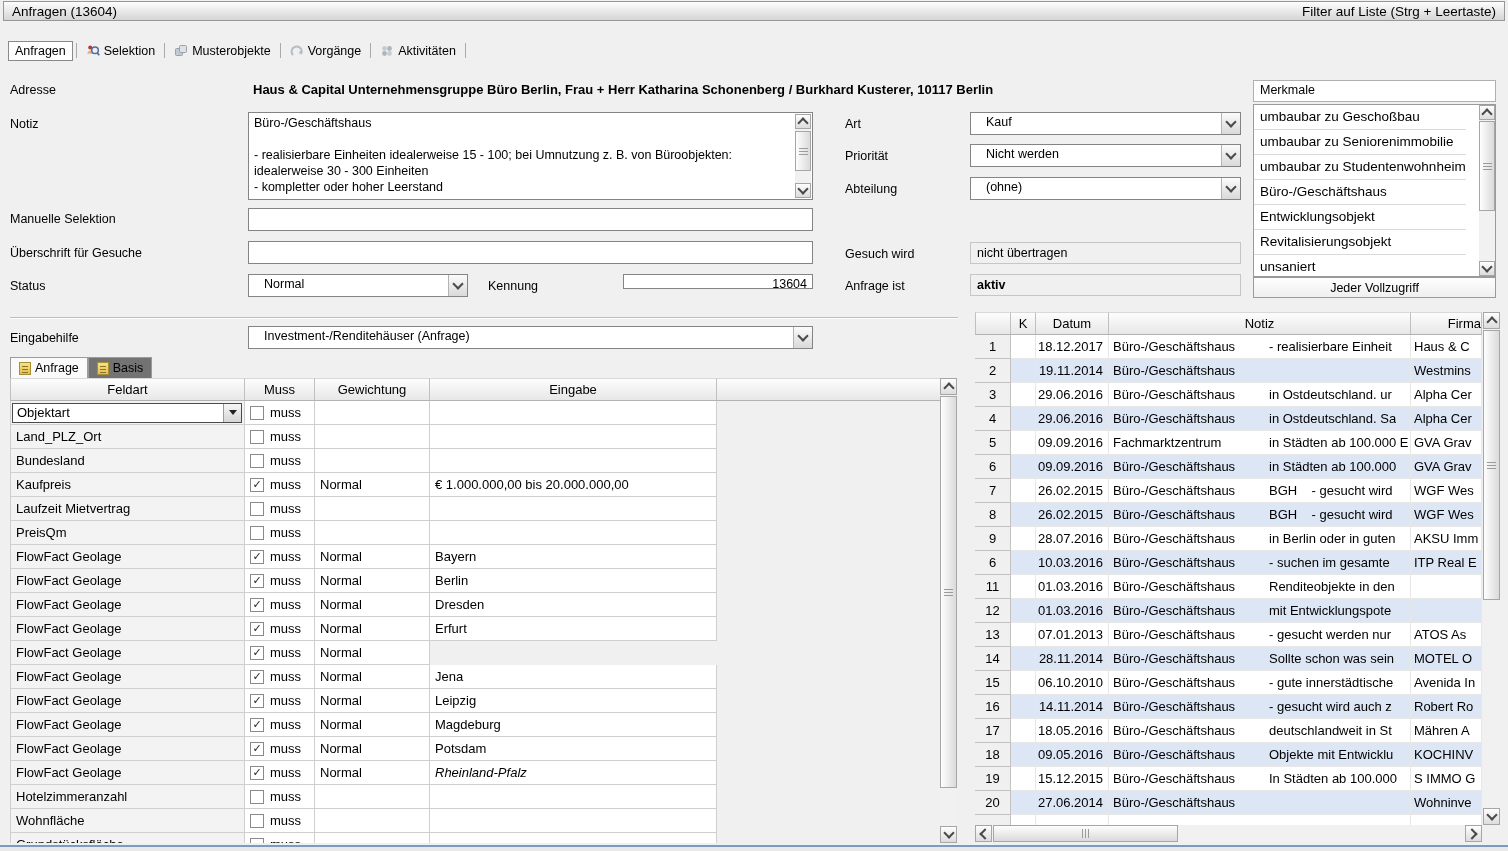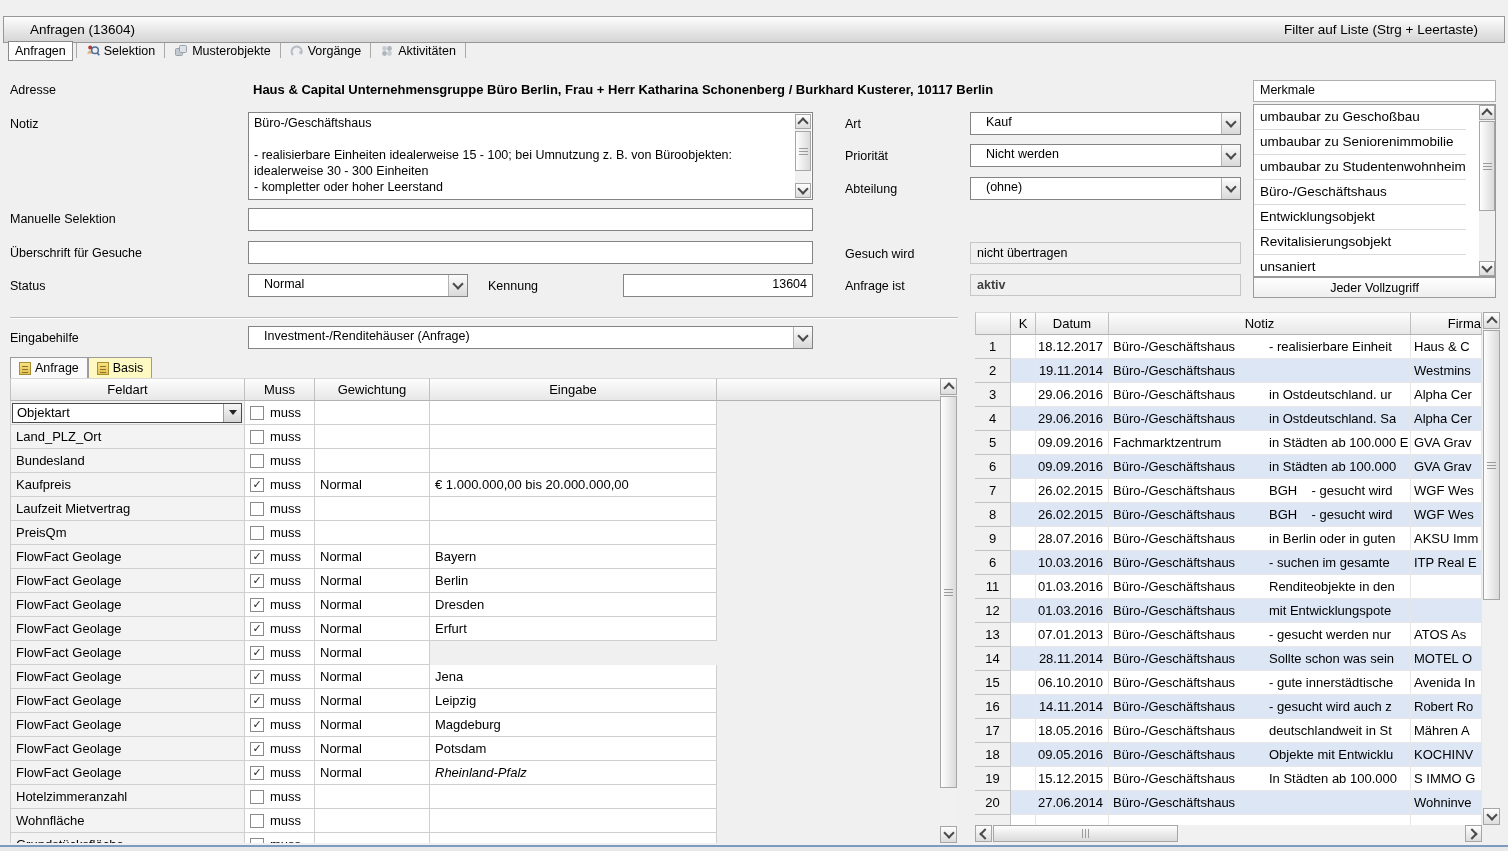--- a/index.html
+++ b/index.html
@@ -6,9 +6,9 @@
   .screen{position:relative;width:1508px;height:851px;background:#f0f0f0;overflow:hidden;
     font-family:"Liberation Sans",sans-serif;font-size:12.5px;color:#000;}
   
-  .titlebar{position:absolute;left:3px;top:16px;width:1502px;height:27px;box-sizing:border-box;
+  .titlebar{position:absolute;left:3px;top:1px;width:1502px;height:20px;box-sizing:border-box;
     background:linear-gradient(#fdfdfd,#d5d5d5);border:1px solid #979797;
-    display:flex;align-items:center;justify-content:space-between;padding:0 26px;font-size:13.5px;}
+    display:flex;align-items:center;justify-content:space-between;padding:0 8px;font-size:13.5px;}
   
   .navtabs{position:absolute;left:8px;top:39px;height:23px;display:flex;align-items:center;}
   .ntab{display:flex;align-items:center;gap:4px;padding:2px 6px;font-size:12.5px;white-space:nowrap;}

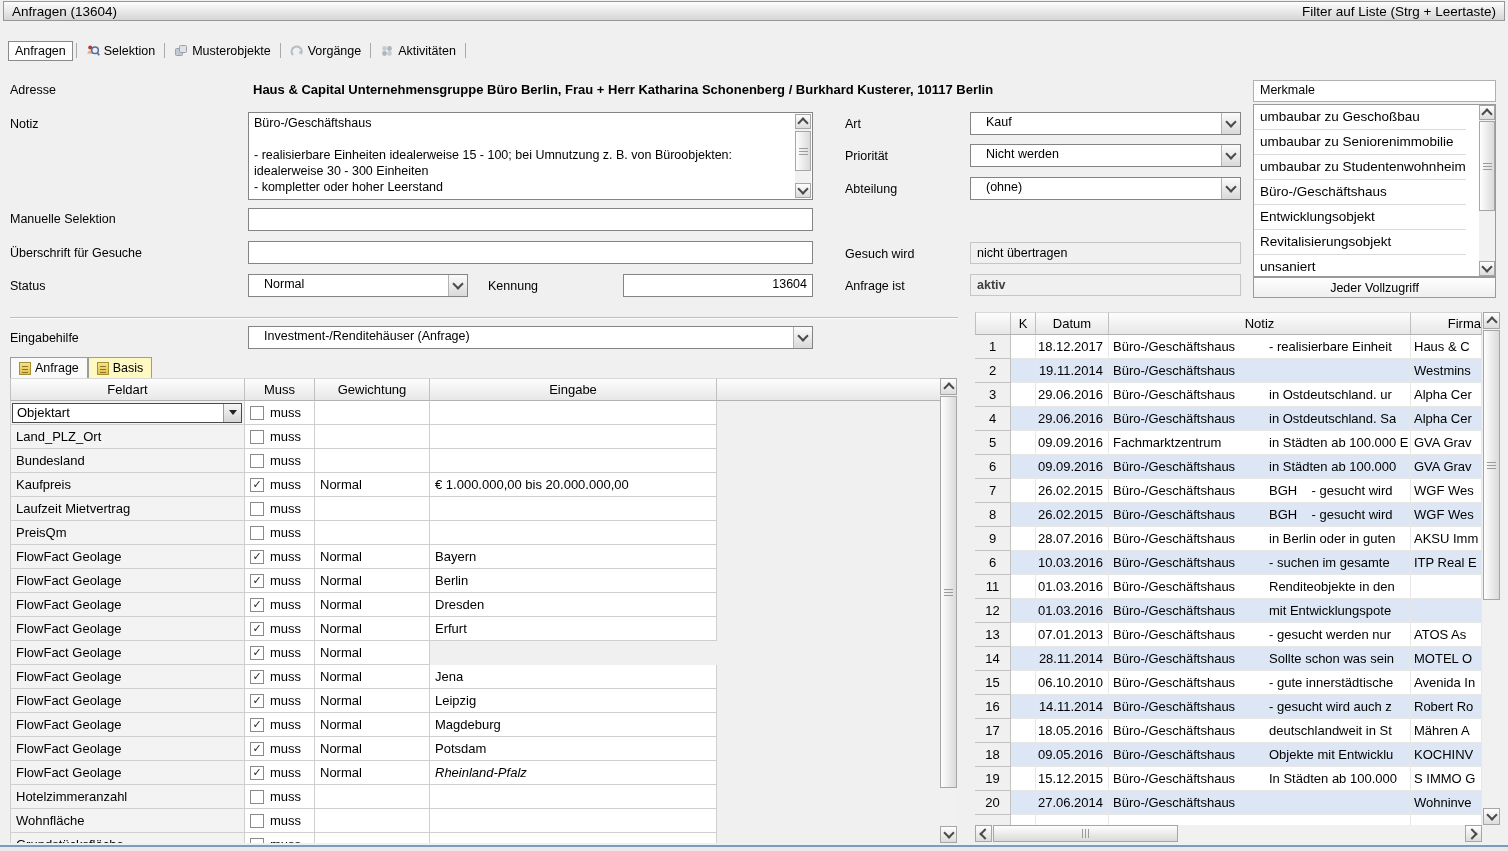--- a/index.html
+++ b/index.html
@@ -198,7 +198,7 @@
       </span>
   </div>
   <span class="lbl" style="left:488px;top:279px;">Kennung</span>
-  <div class="tbox right" style="left:623px;top:274px;width:190px;height:23px;">13604</div>
+  <div class="tbox right" style="left:623px;top:274px;width:190px;height:15px;">13604</div>
 
   <span class="lbl" style="left:845px;top:117px;">Art</span>
   <div class="dd" style="left:970px;top:112px;width:271px;height:23px;">

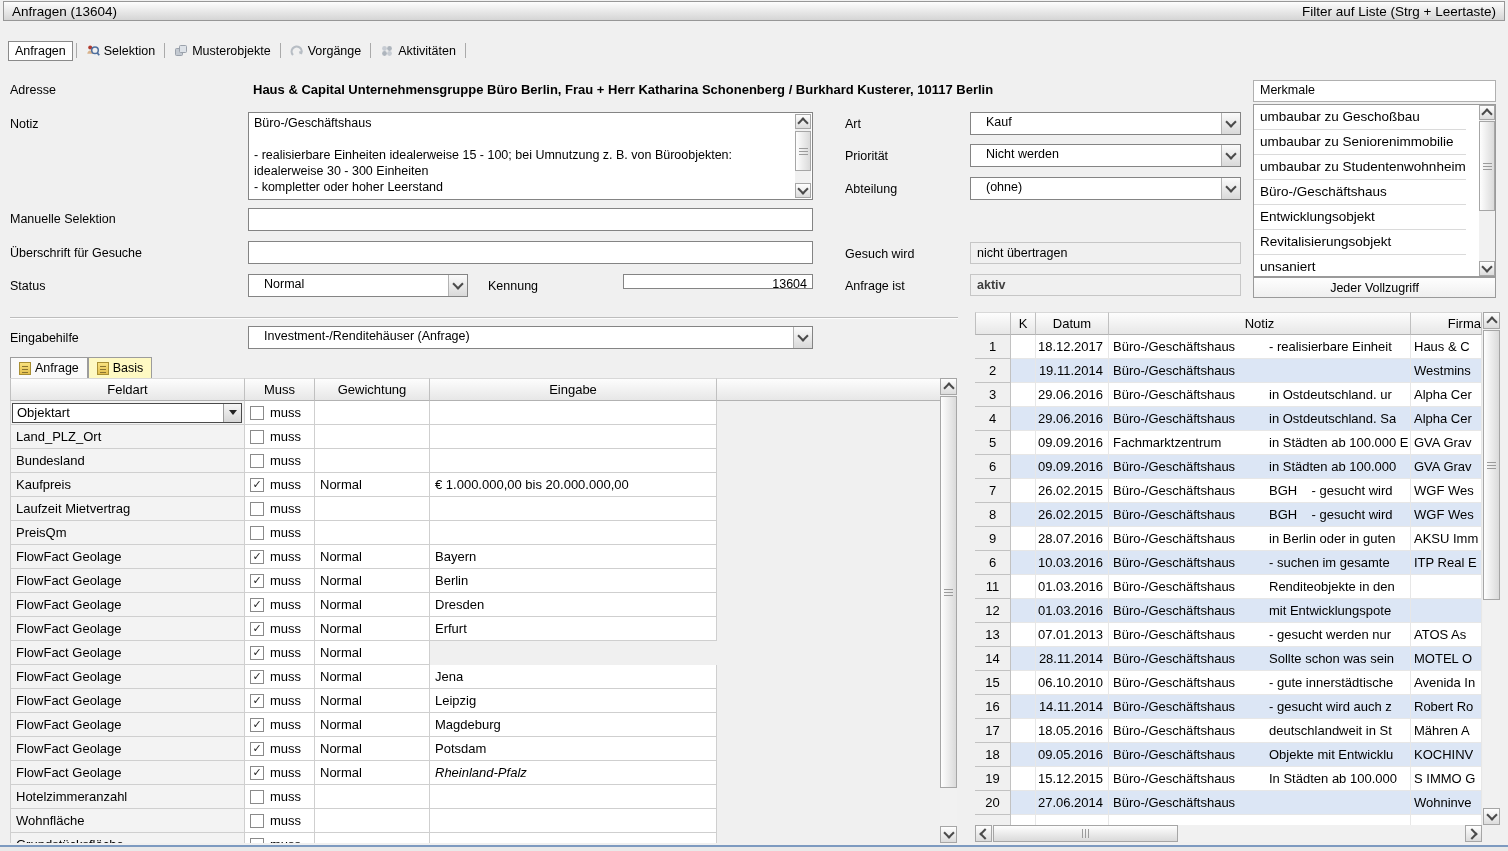--- a/index.html
+++ b/index.html
@@ -22,7 +22,7 @@
     font-size:12.5px;padding:2px 5px;overflow:hidden;white-space:nowrap;}
   .ro{position:absolute;background:#f0f0f0;border:1px solid #c6c6c6;box-sizing:border-box;
     font-size:12.5px;padding:3px 6px;overflow:hidden;white-space:nowrap;}
-  .green{color:#404040;font-weight:bold;}
+  .green{color:#000000;font-weight:bold;}
   .right{text-align:right;}
   
   .dd{position:absolute;background:#fff;border:1px solid #848484;box-sizing:border-box;display:flex;align-items:stretch;}

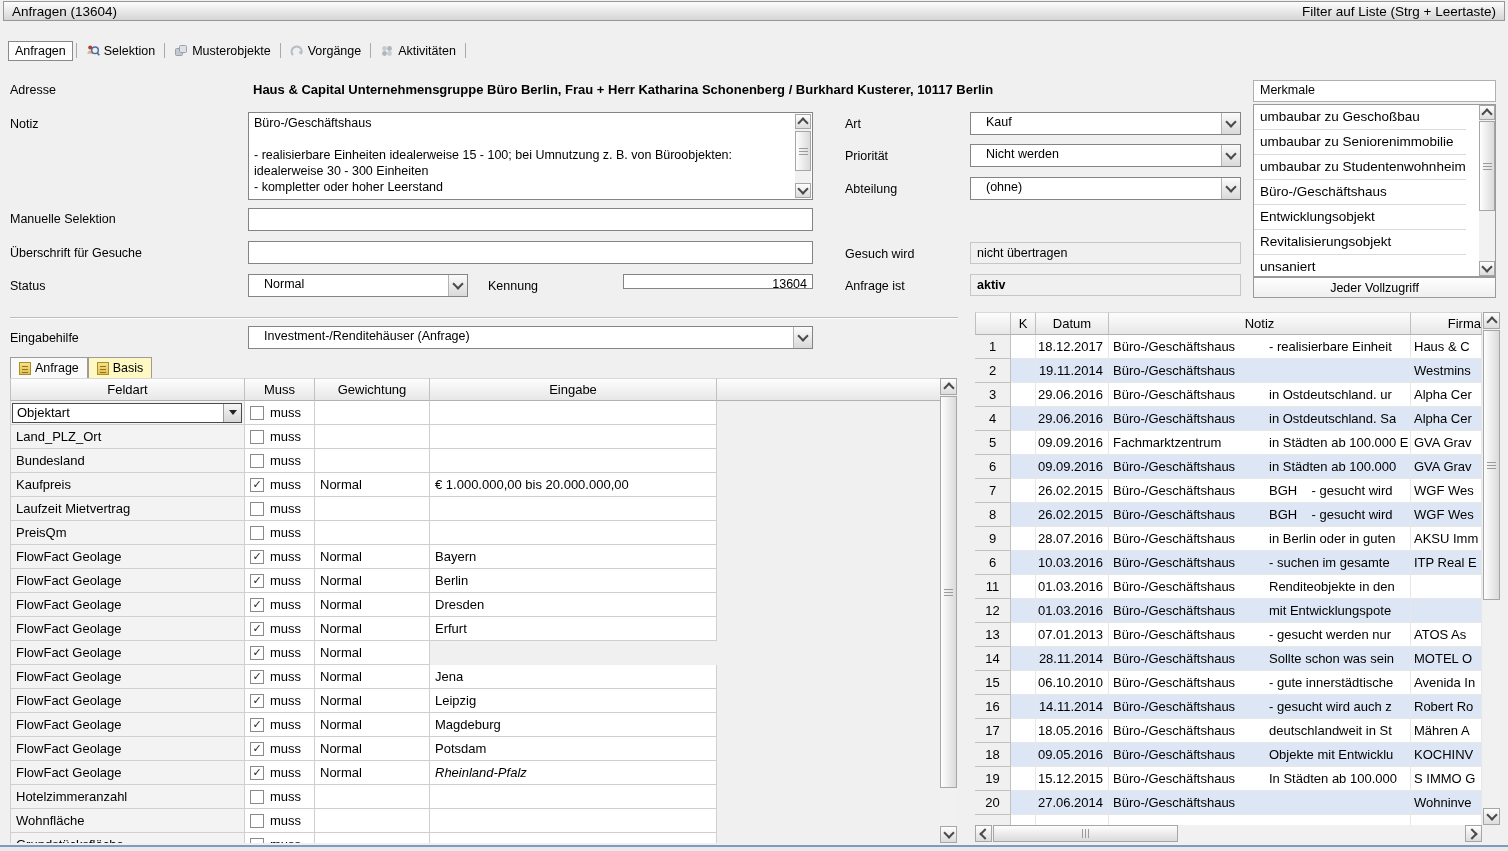--- a/index.html
+++ b/index.html
@@ -53,7 +53,7 @@
   
   .dtabs{position:absolute;left:10px;top:356px;height:22px;display:flex;align-items:flex-end;}
   .dtab{display:flex;align-items:center;gap:4px;padding:0 8px;font-size:12.5px;height:21px;
-    border:1px solid #9c9c9c;border-bottom:none;background:#fef9c3;box-sizing:border-box;}
+    border:1px solid #9c9c9c;border-bottom:none;background:#737373;box-sizing:border-box;}
   .dtab.active{background:#fafafa;}
   .note-ic{width:12px;height:13px;background:linear-gradient(#f8e27f,#e3bf4f);
     border:1px solid #a98f34;box-sizing:border-box;position:relative;}

